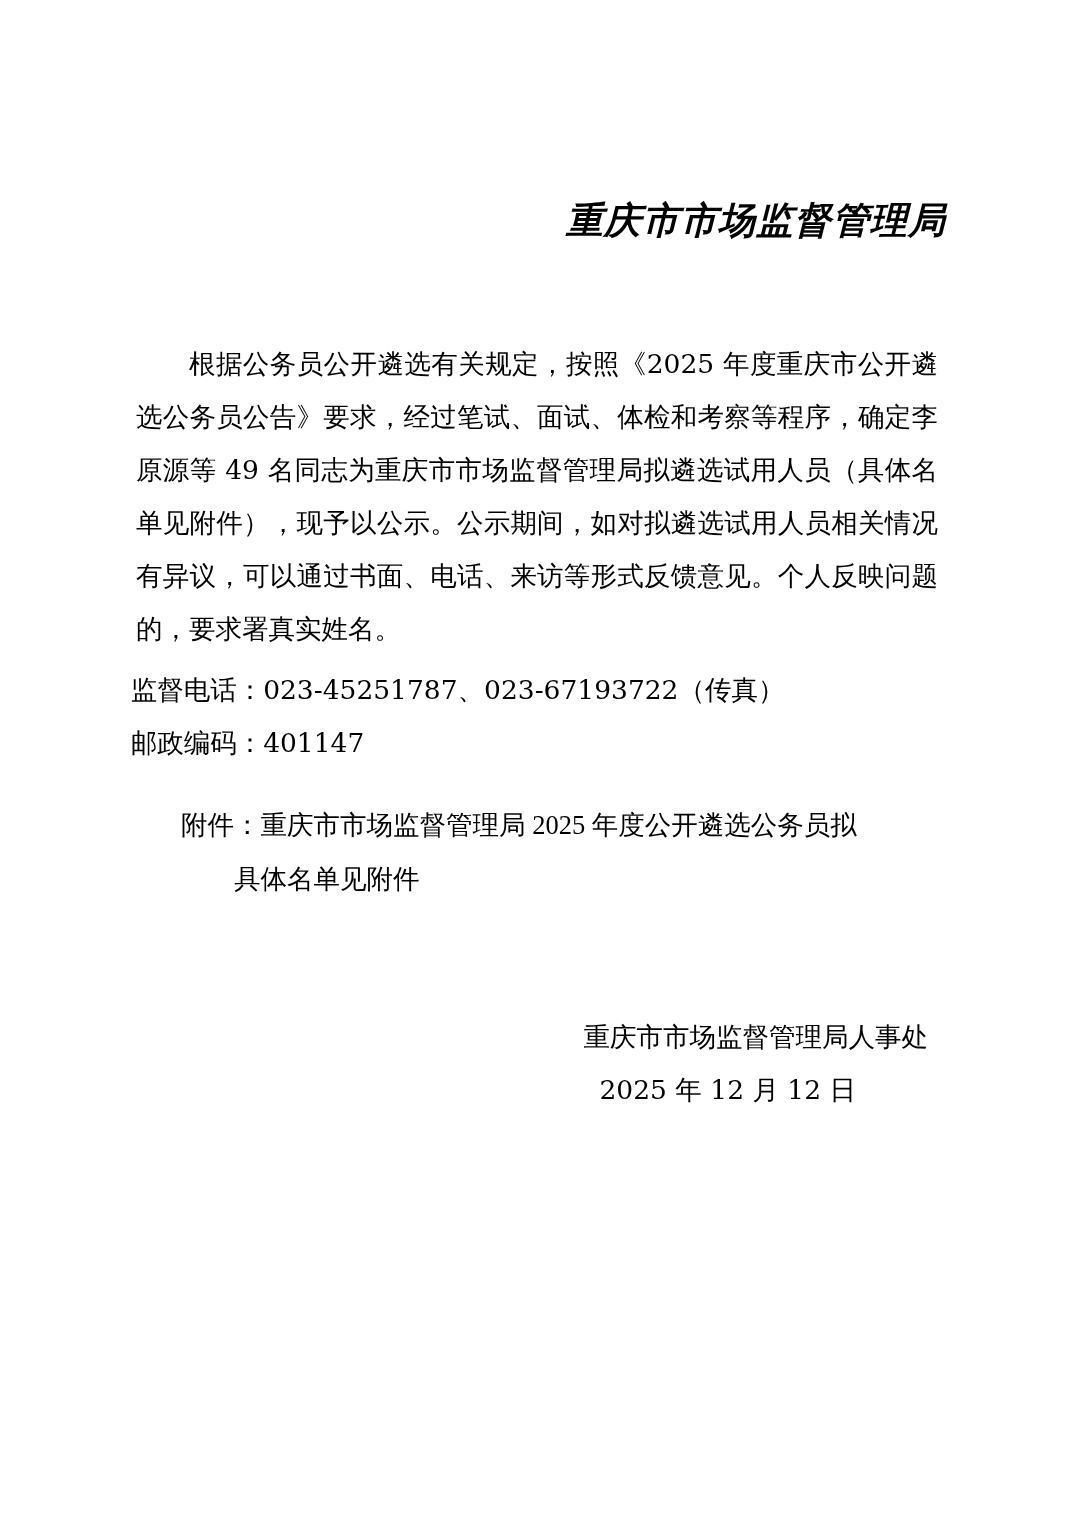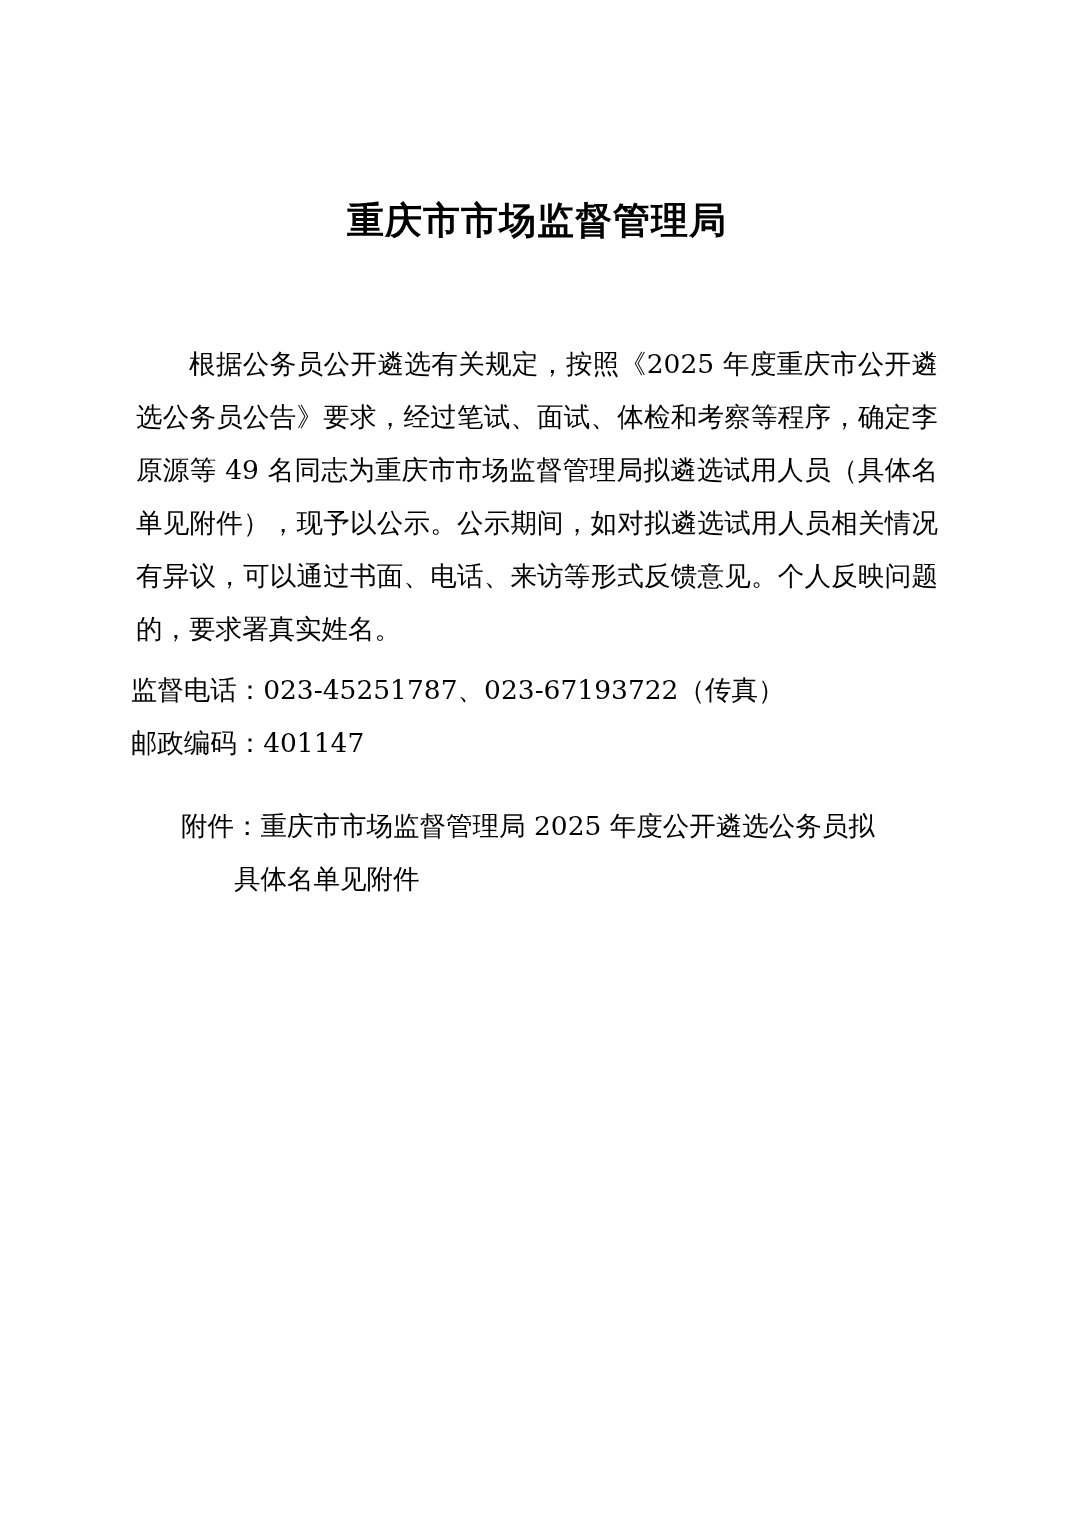--- a/index.html
+++ b/index.html
@@ -23,7 +23,8 @@
   }
   .title-block {
     padding-top: 192px;
-    text-align: center;
+    text-align: right;
+    font-style: italic;
   }
   .title-line-1 {
     font-size: 37px;

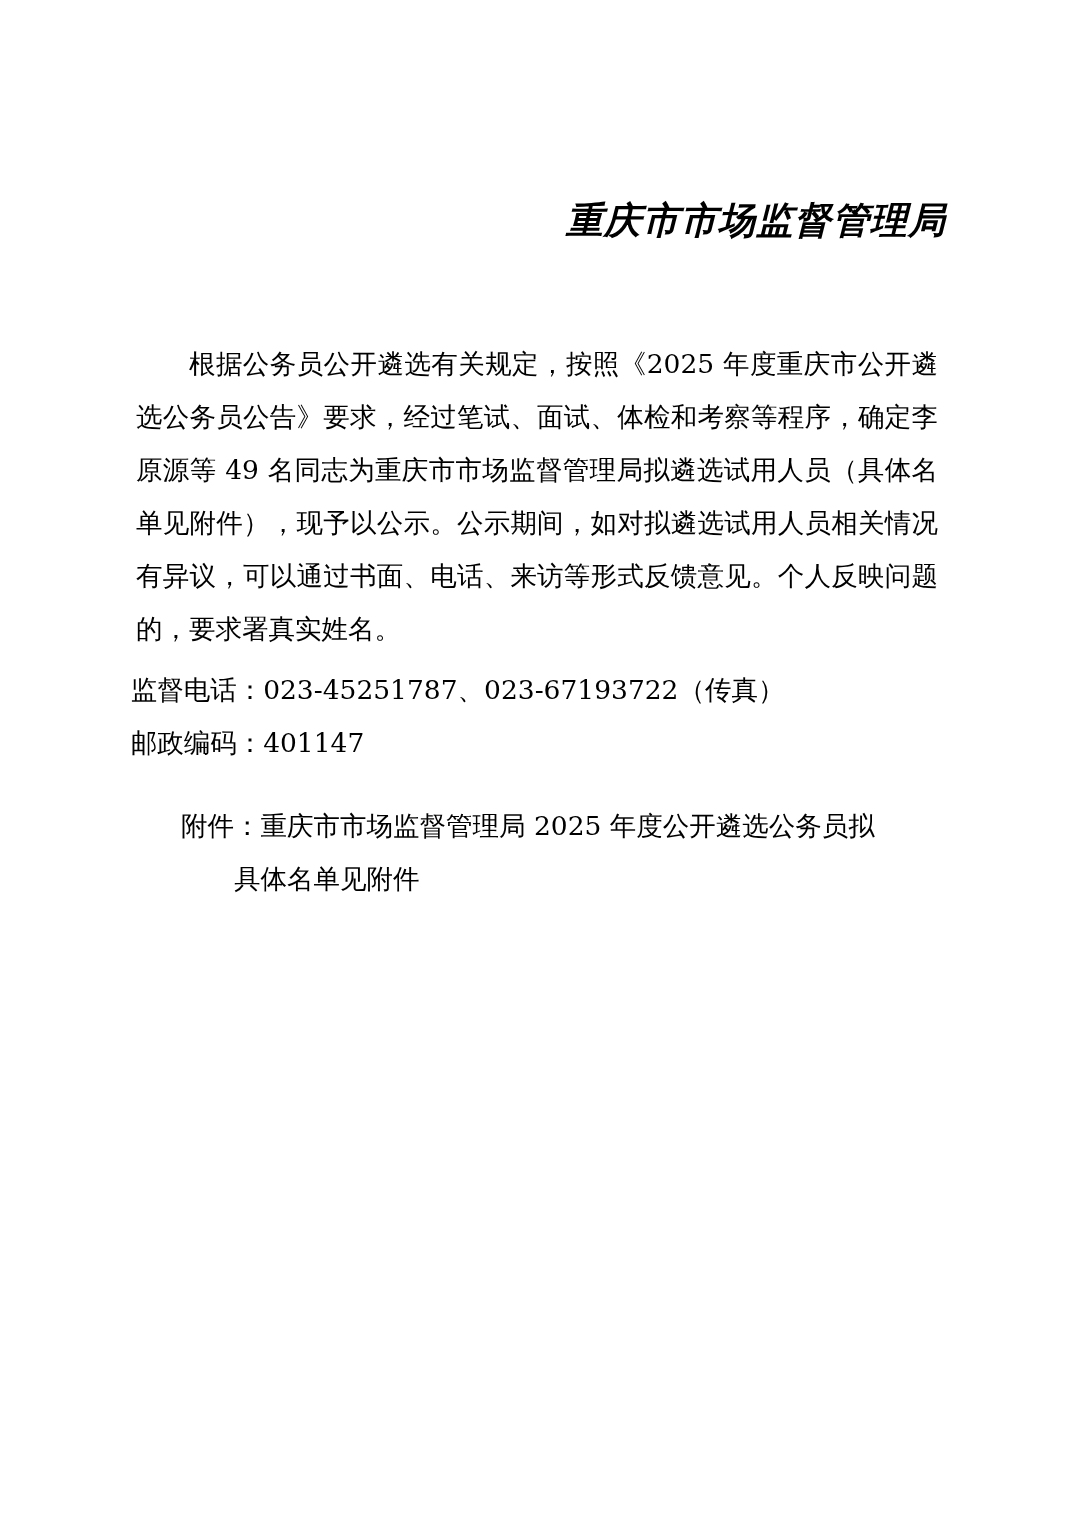--- a/index.html
+++ b/index.html
@@ -62,6 +62,7 @@
   .attach-para {
     margin: 0;
     text-indent: 2em;
+    font-family: Liberation Serif, serif;
   }
   .attach-second {
     margin: 0;

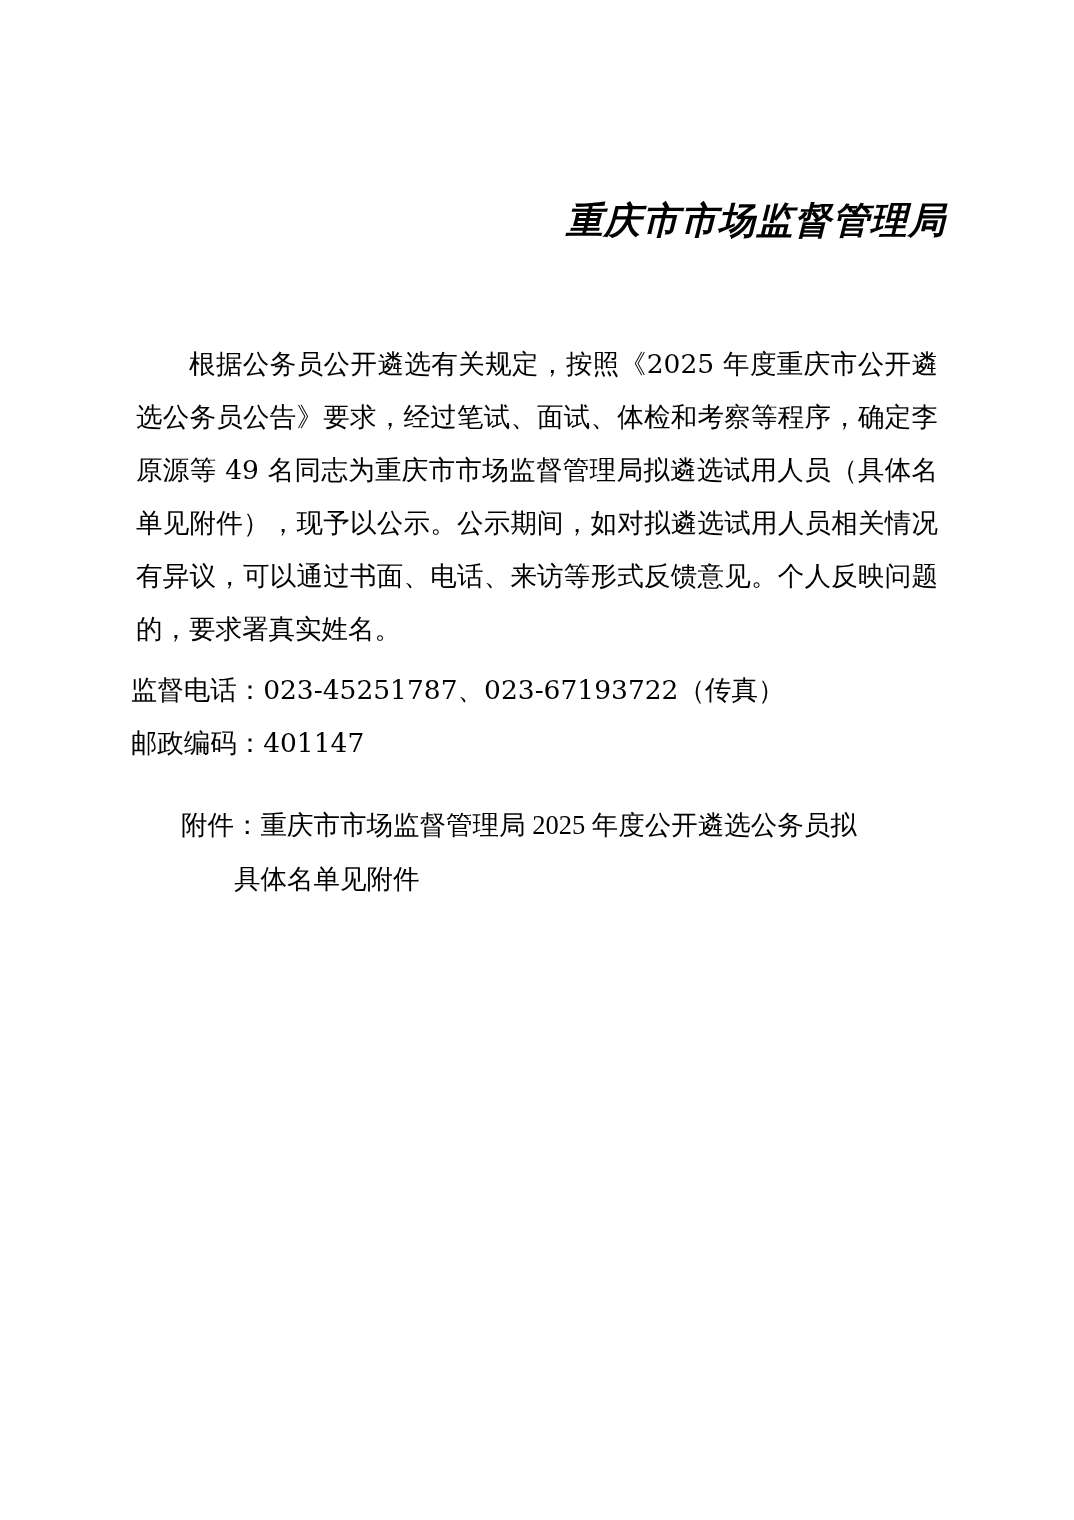--- a/index.html
+++ b/index.html
@@ -103,6 +103,10 @@
     <p class="attach-second">具体名单见附件</p>
   </div>
 
+  <div class="signature-block">
+    <p class="sig-line-1">重庆市市场监督管理局人事处</p>
+    <p class="sig-line-2">2025 年 12 月 12 日</p>
+  </div>
 
 </div>
 

